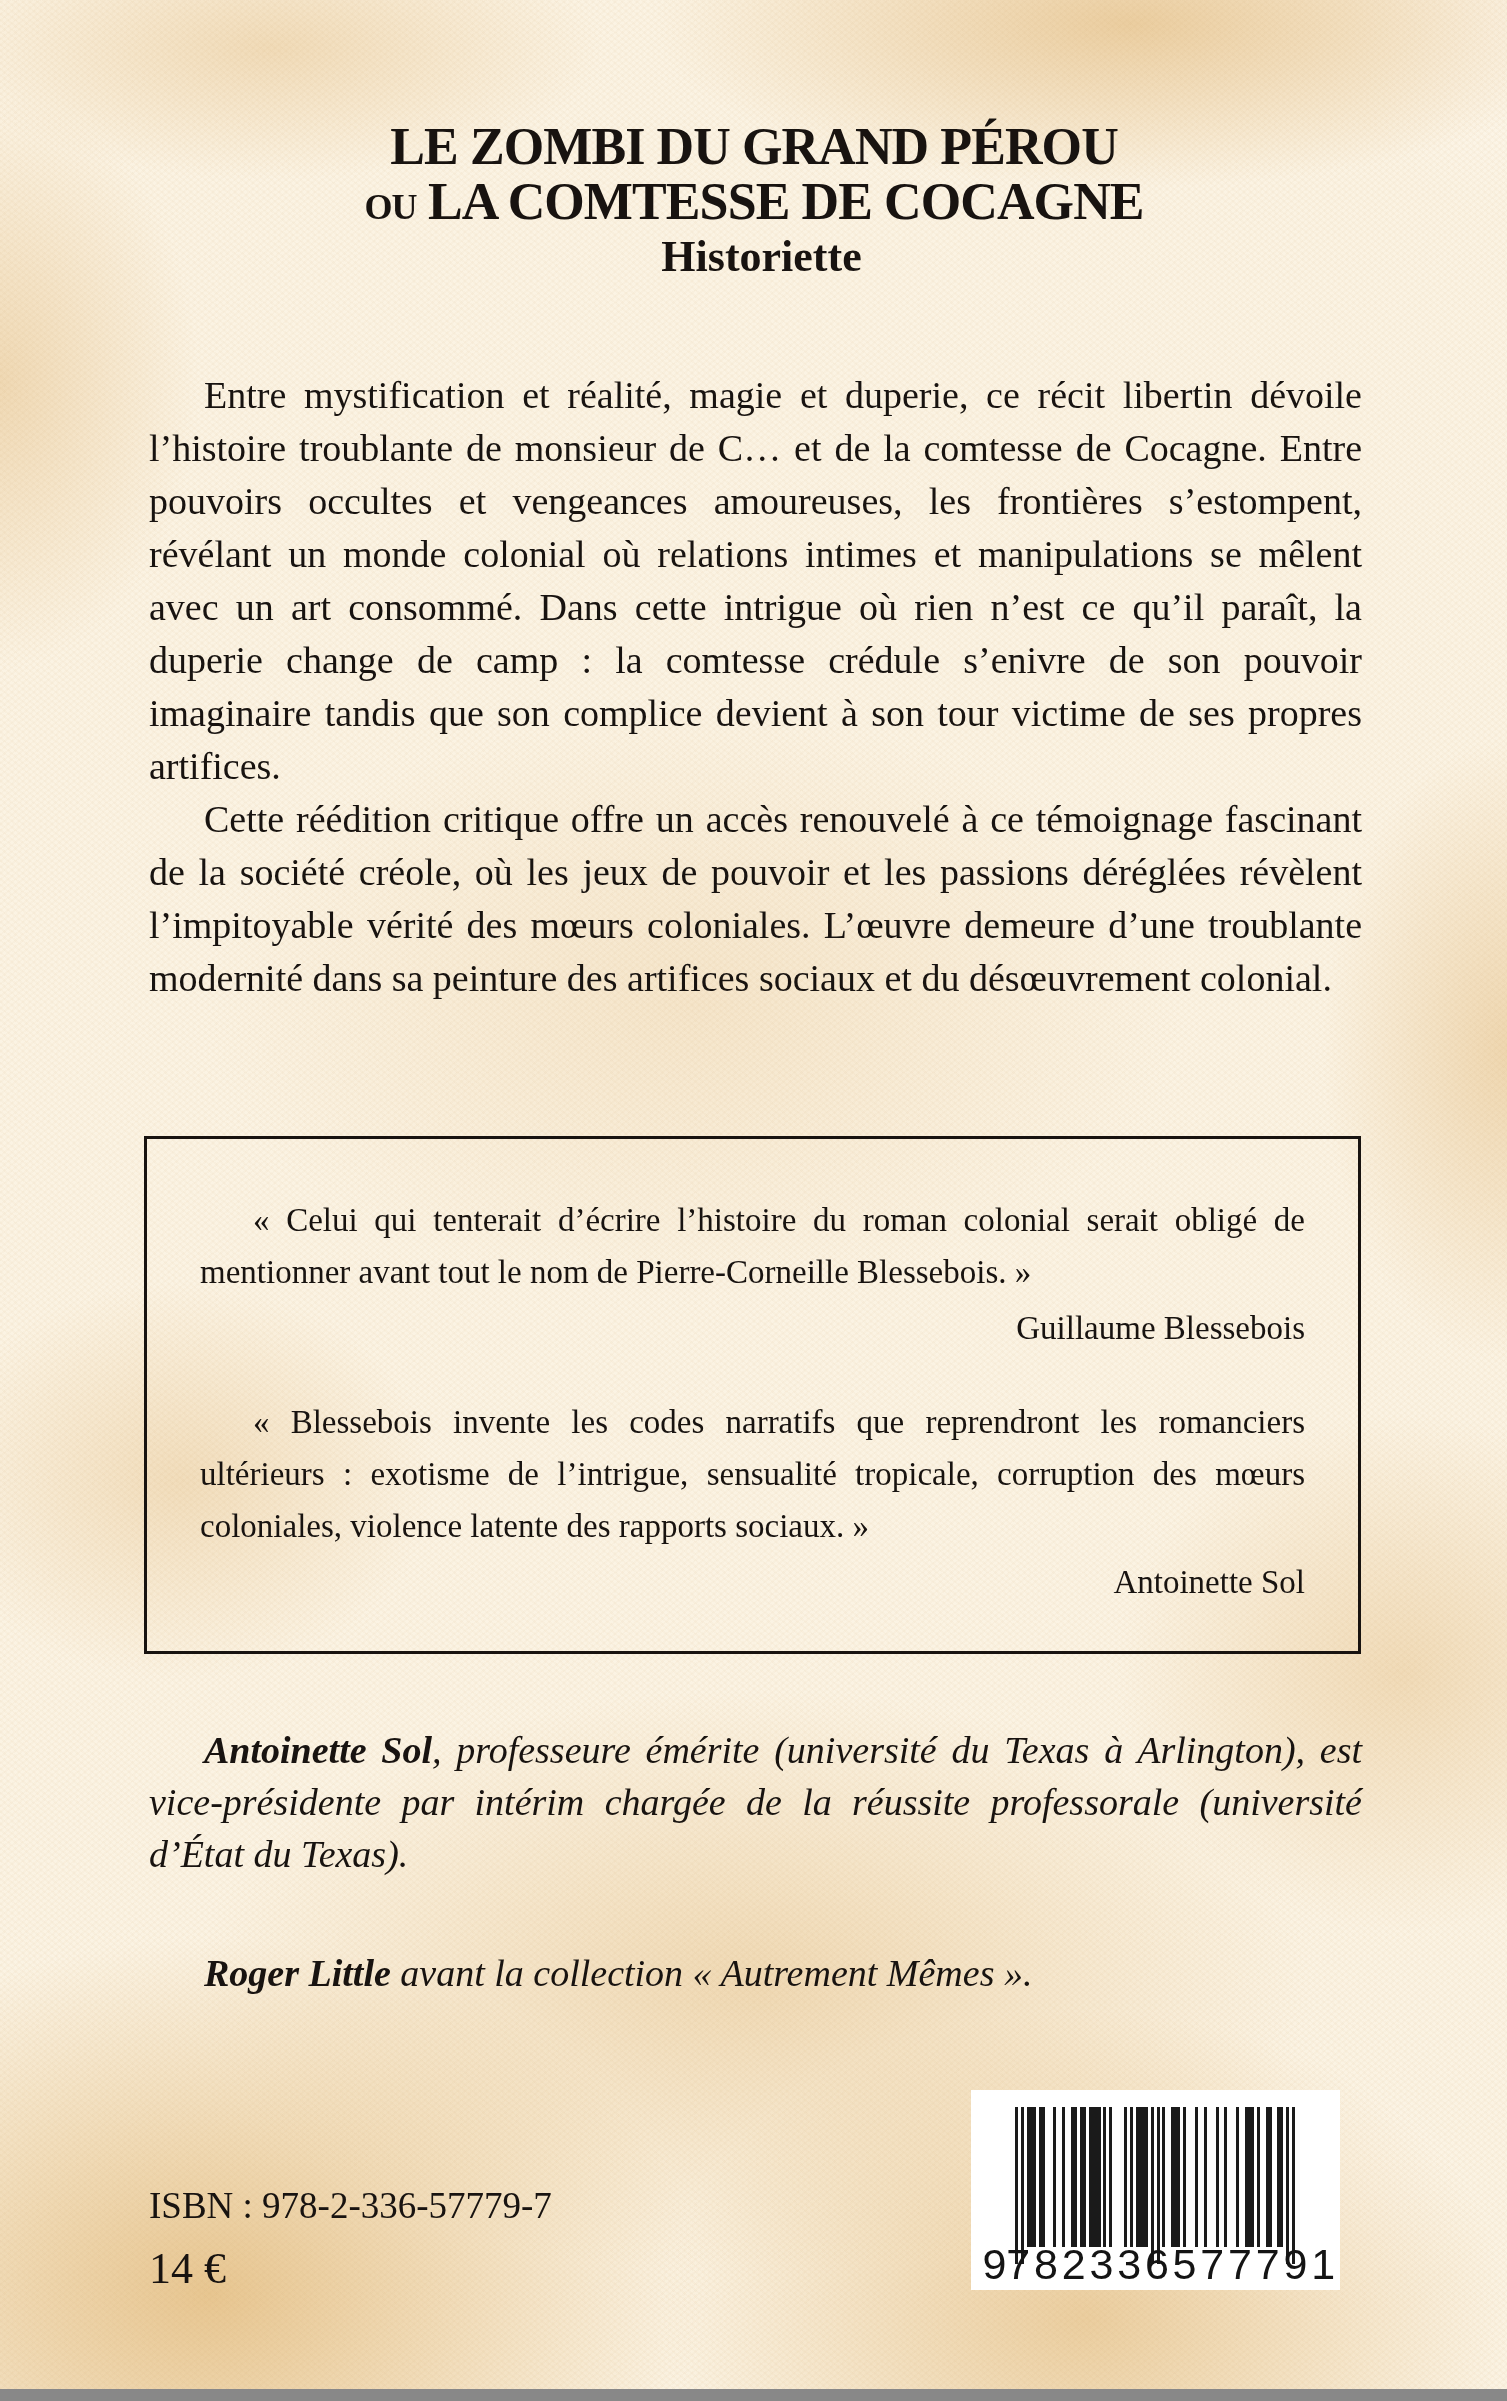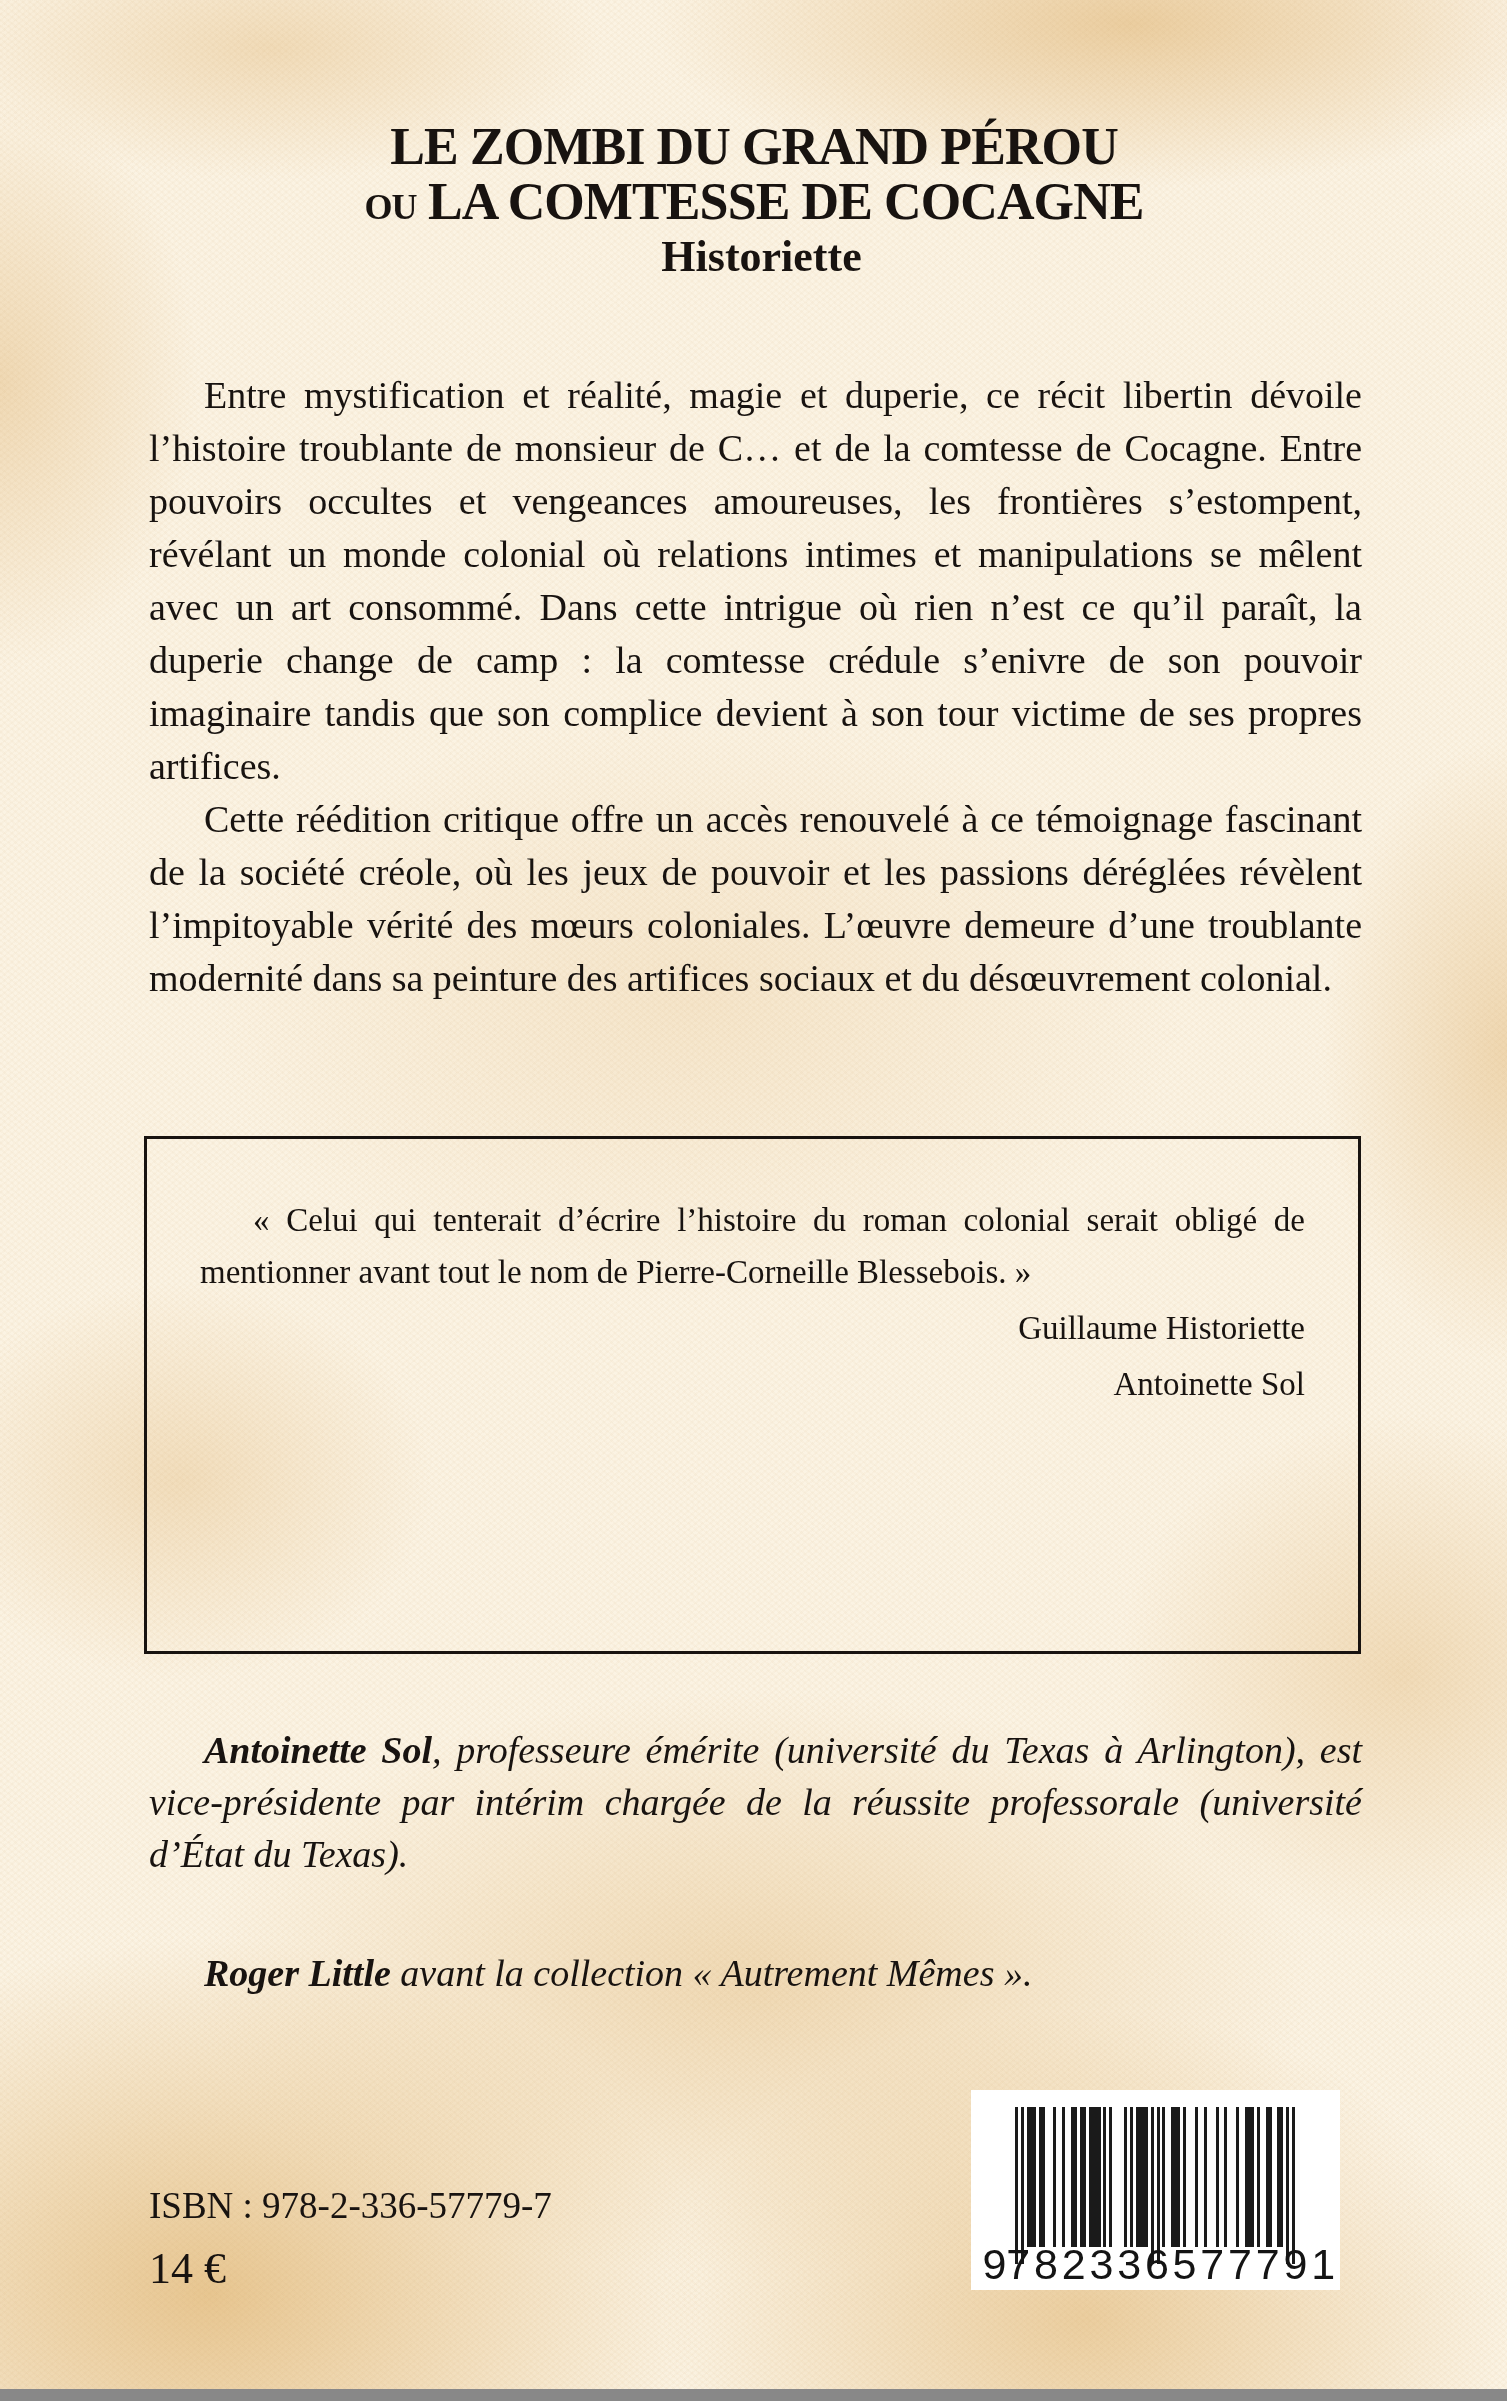--- a/index.html
+++ b/index.html
@@ -75,7 +75,7 @@
 
   <section class="quote-box">
     <p class="quote">« Celui qui tenterait d’écrire l’histoire du roman colonial serait obligé de mentionner avant tout le nom de Pierre-Corneille Blessebois. »</p>
-    <p class="attribution">Guillaume Historiette</p>
+    <p class="attribution">Guillaume Blessebois</p>
     <p class="attribution">Antoinette Sol</p>
   </section>
 

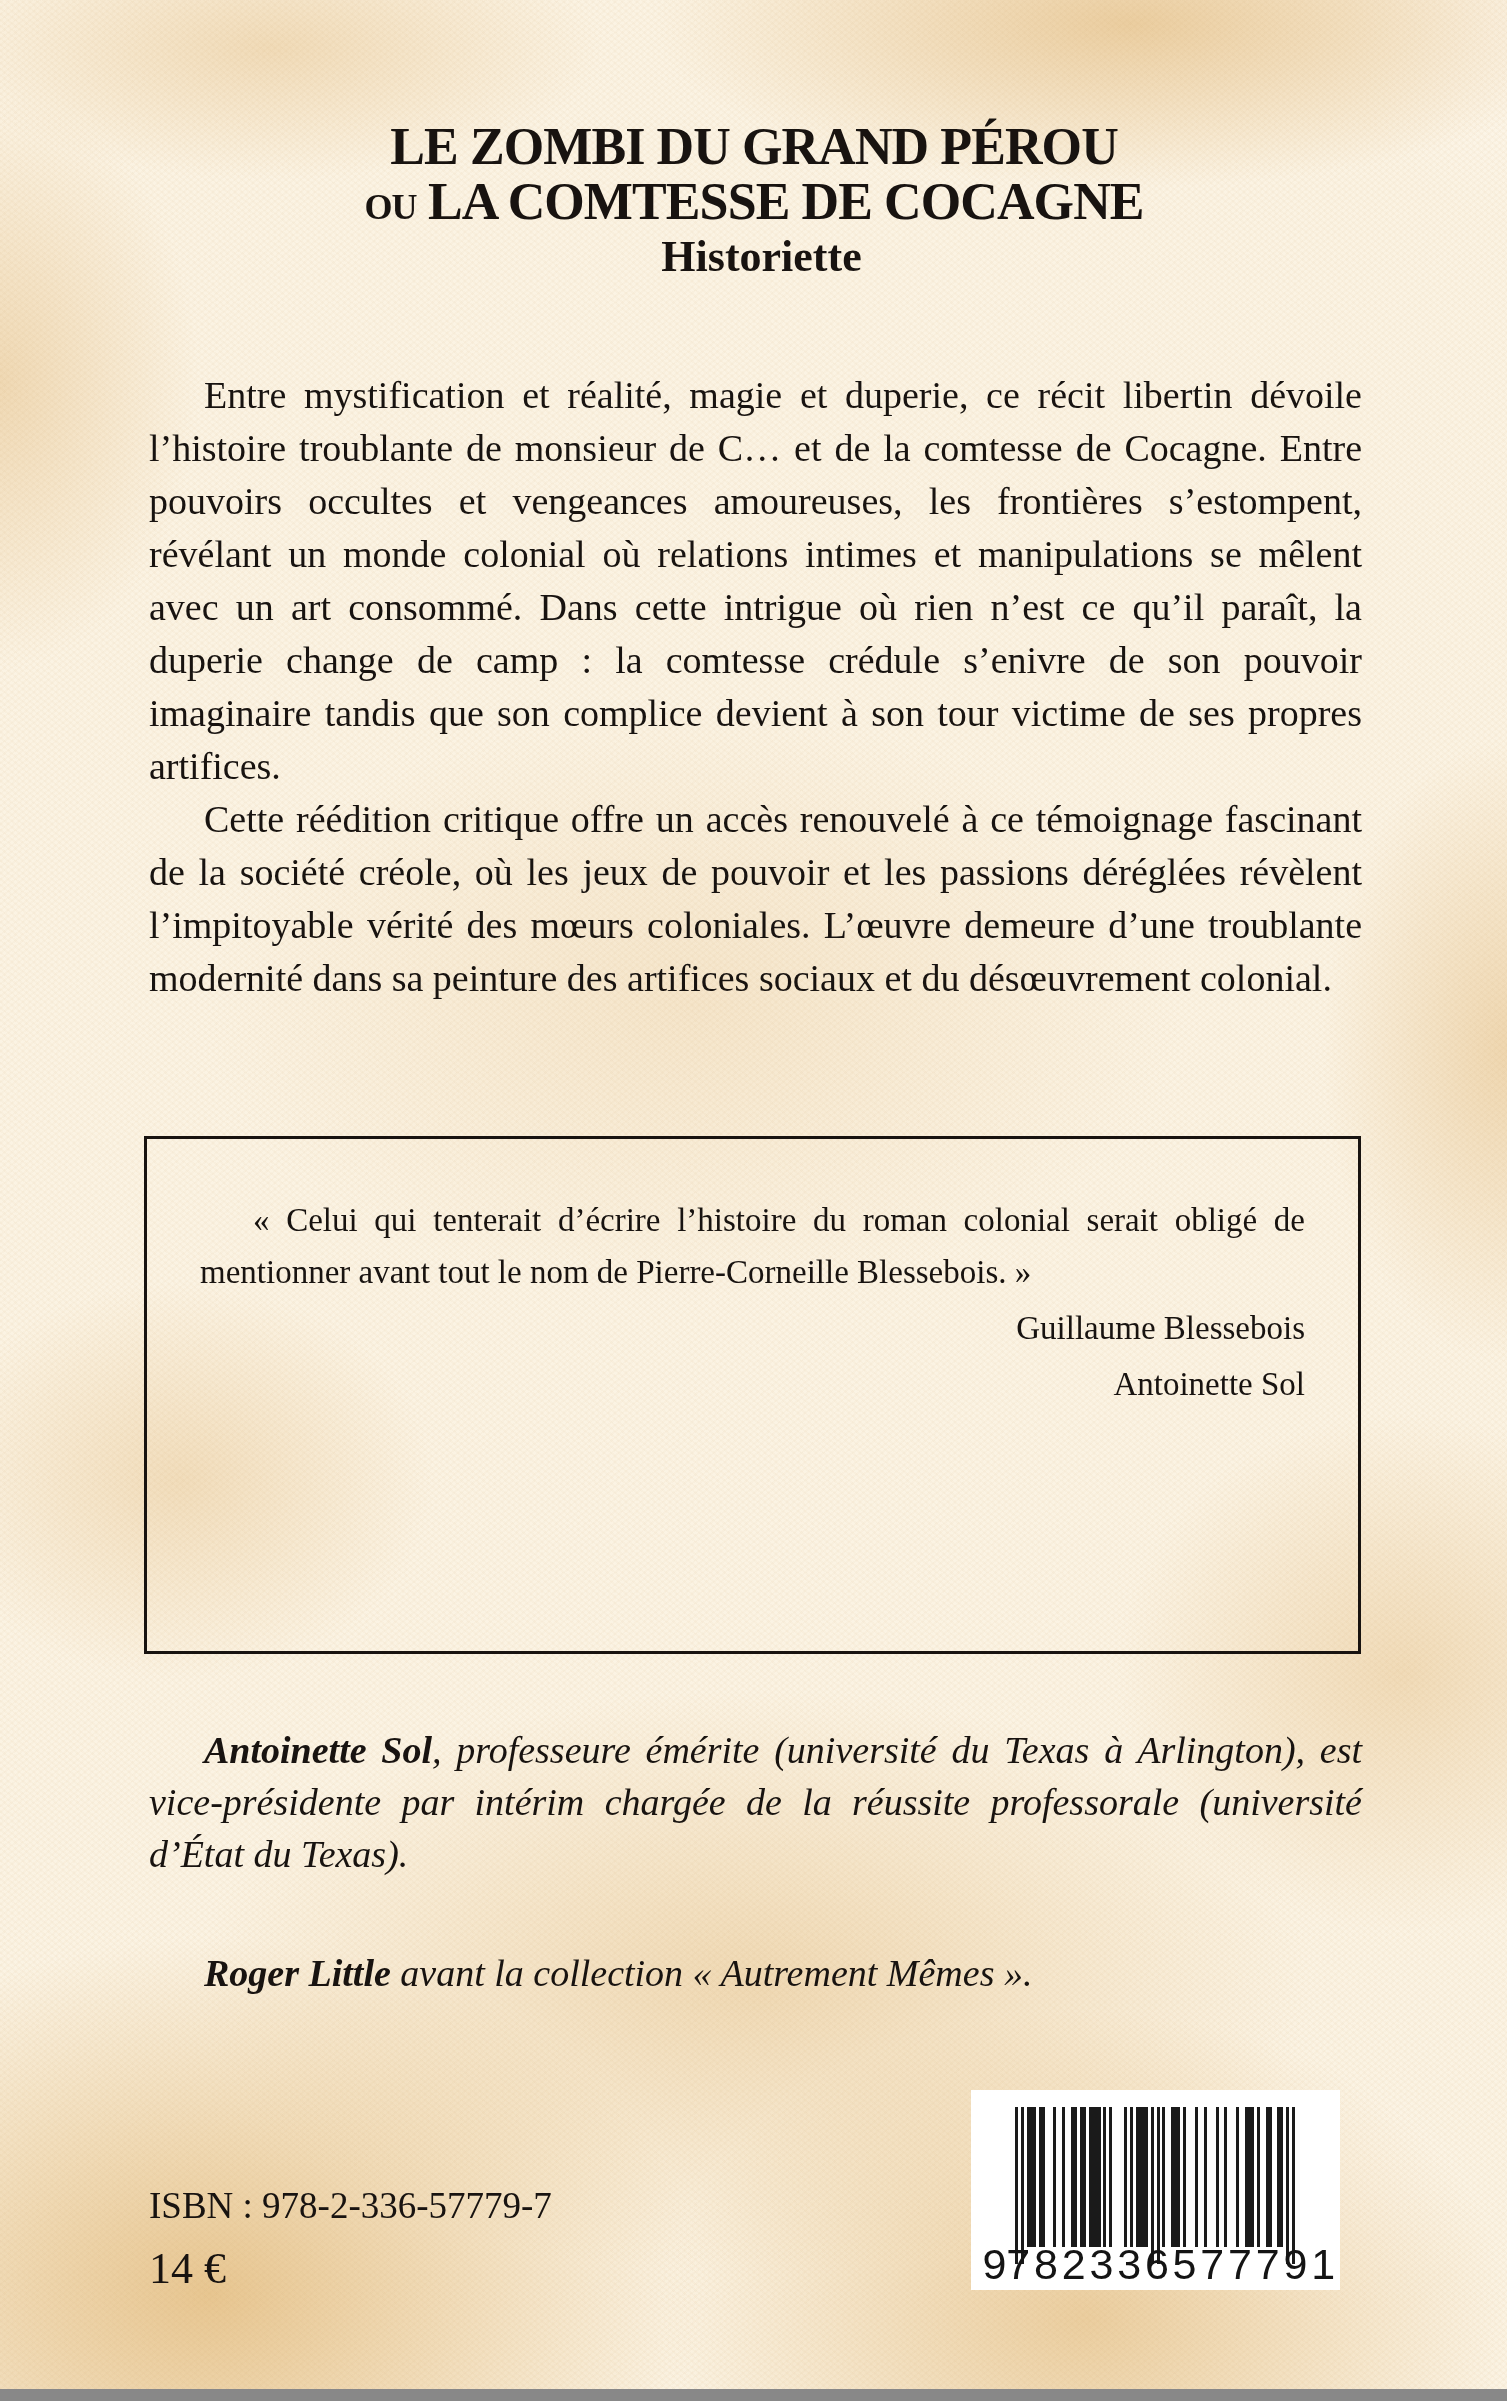--- a/index.html
+++ b/index.html
@@ -76,6 +76,7 @@
   <section class="quote-box">
     <p class="quote">« Celui qui tenterait d’écrire l’histoire du roman colonial serait obligé de mentionner avant tout le nom de Pierre-Corneille Blessebois. »</p>
     <p class="attribution">Guillaume Blessebois</p>
+    <p class="quote second">« Blessebois invente les codes narratifs que reprendront les romanciers ultérieurs : exotisme de l’intrigue, sensualité tropicale, corruption des mœurs coloniales, violence latente des rapports sociaux. »</p>
     <p class="attribution">Antoinette Sol</p>
   </section>
 

